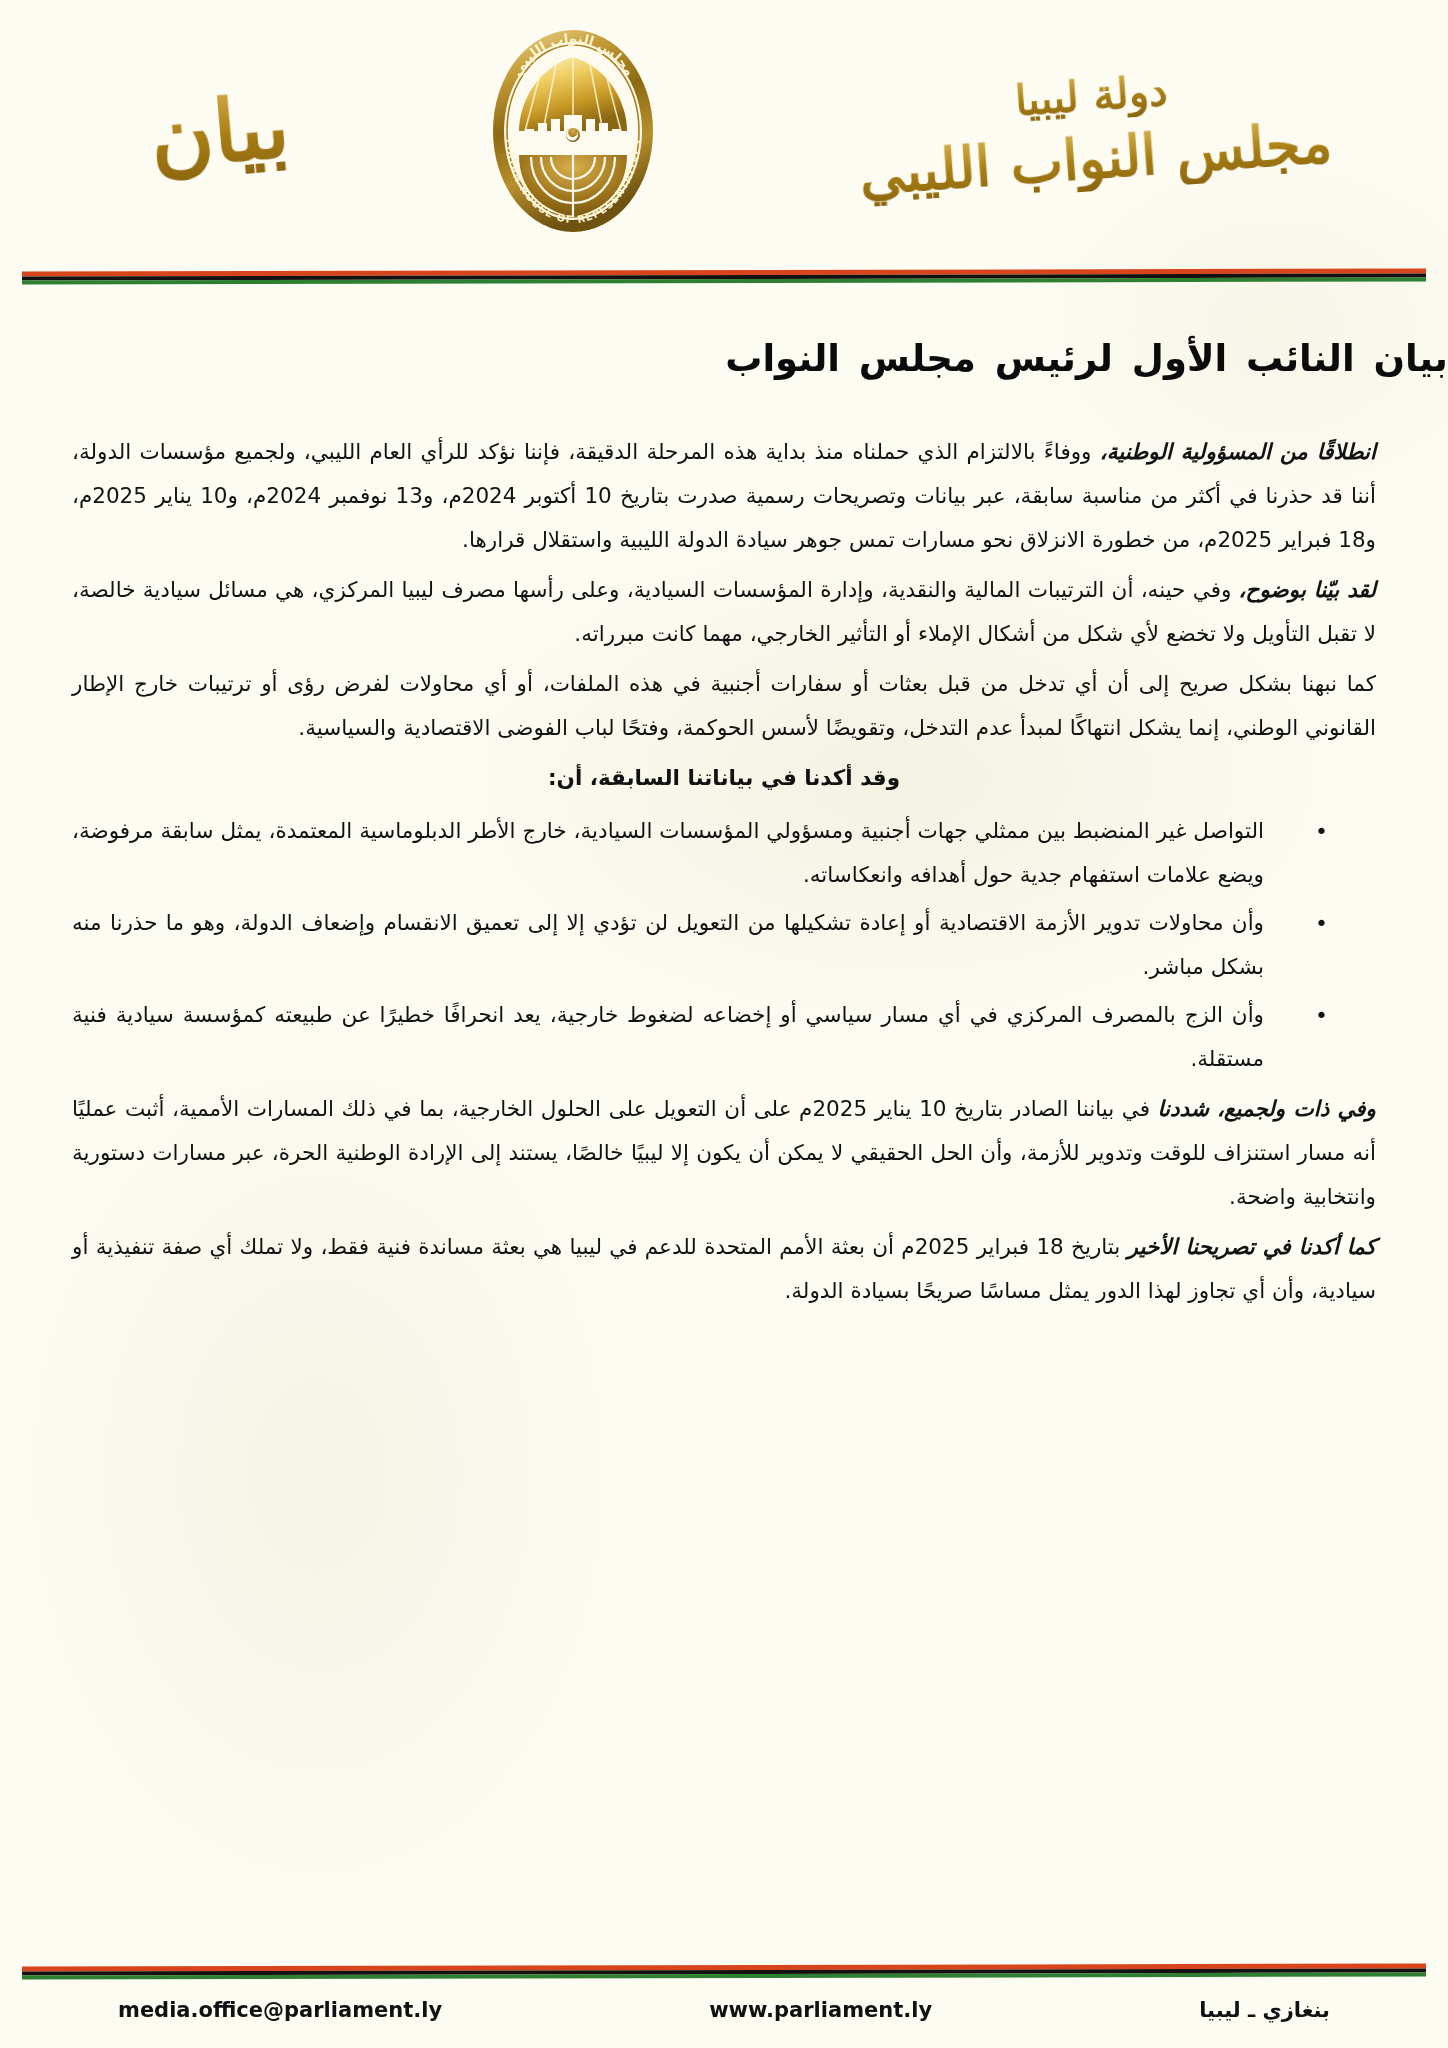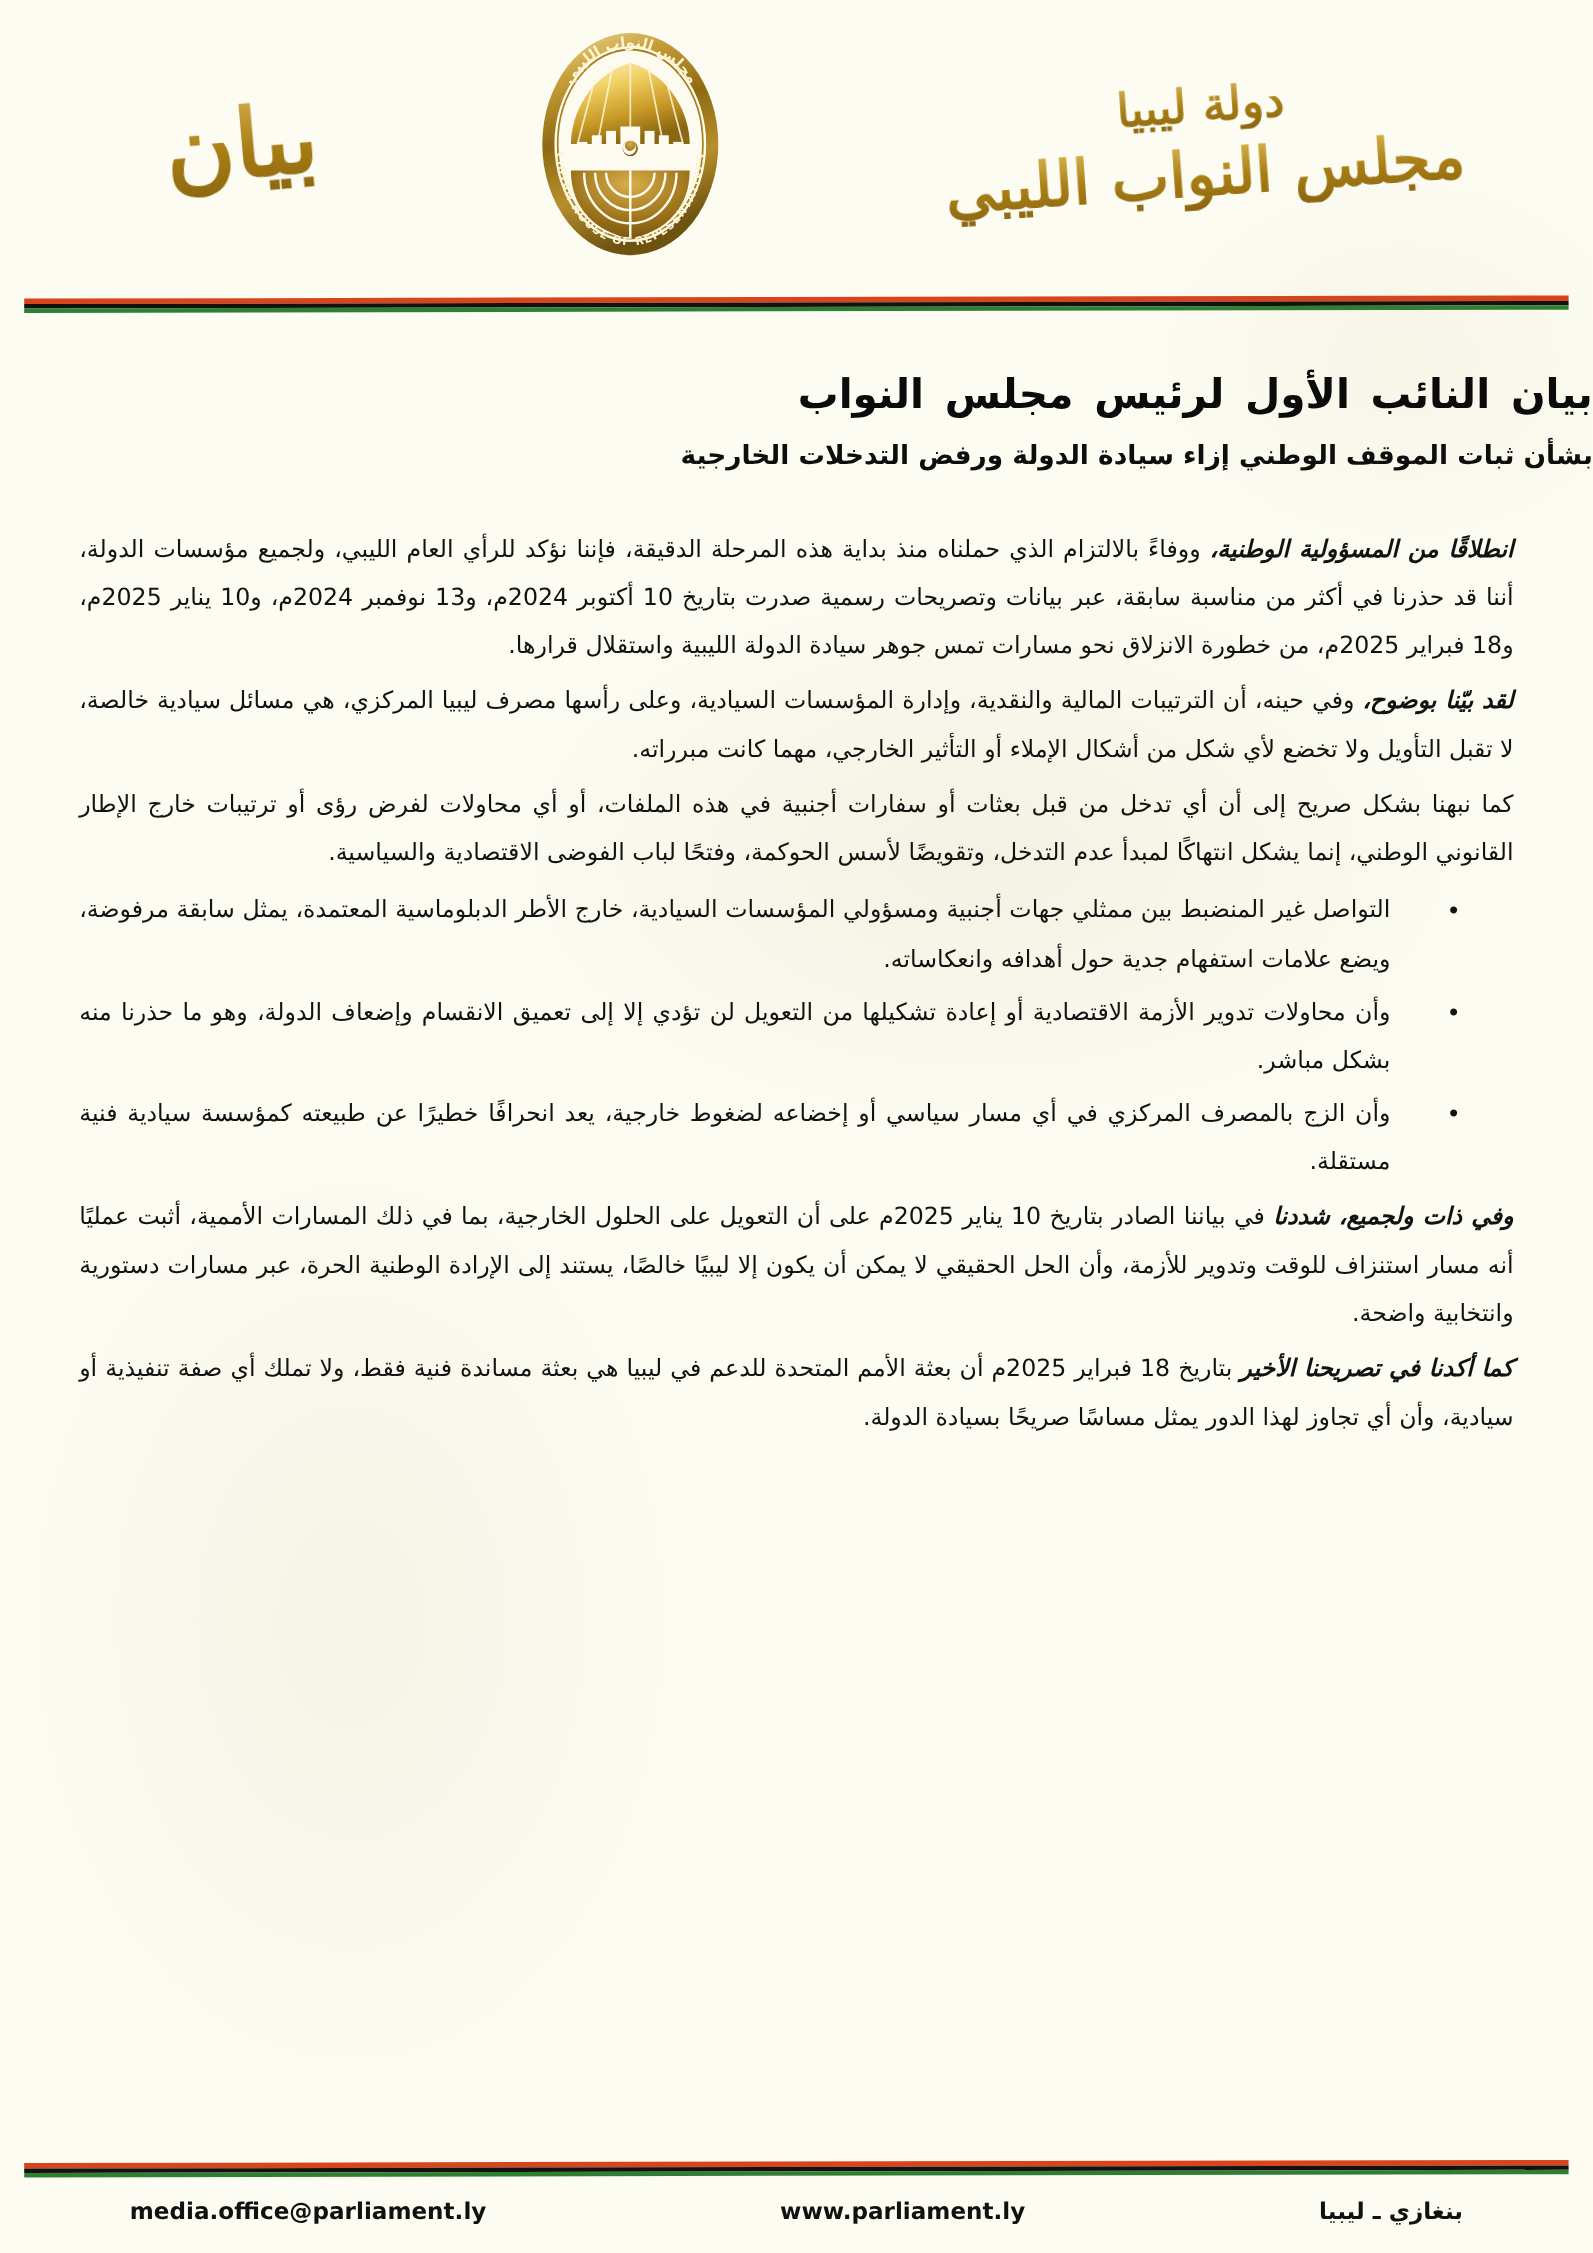--- a/index.html
+++ b/index.html
@@ -318,7 +318,6 @@
 
   <div class="titles">
     <div class="doc-title">بيان النائب الأول لرئيس مجلس النواب</div>
-    <div class="doc-subtitle">بشأن ثبات الموقف الوطني إزاء سيادة الدولة ورفض التدخلات الخارجية</div>
   </div>
 
   <div class="content">

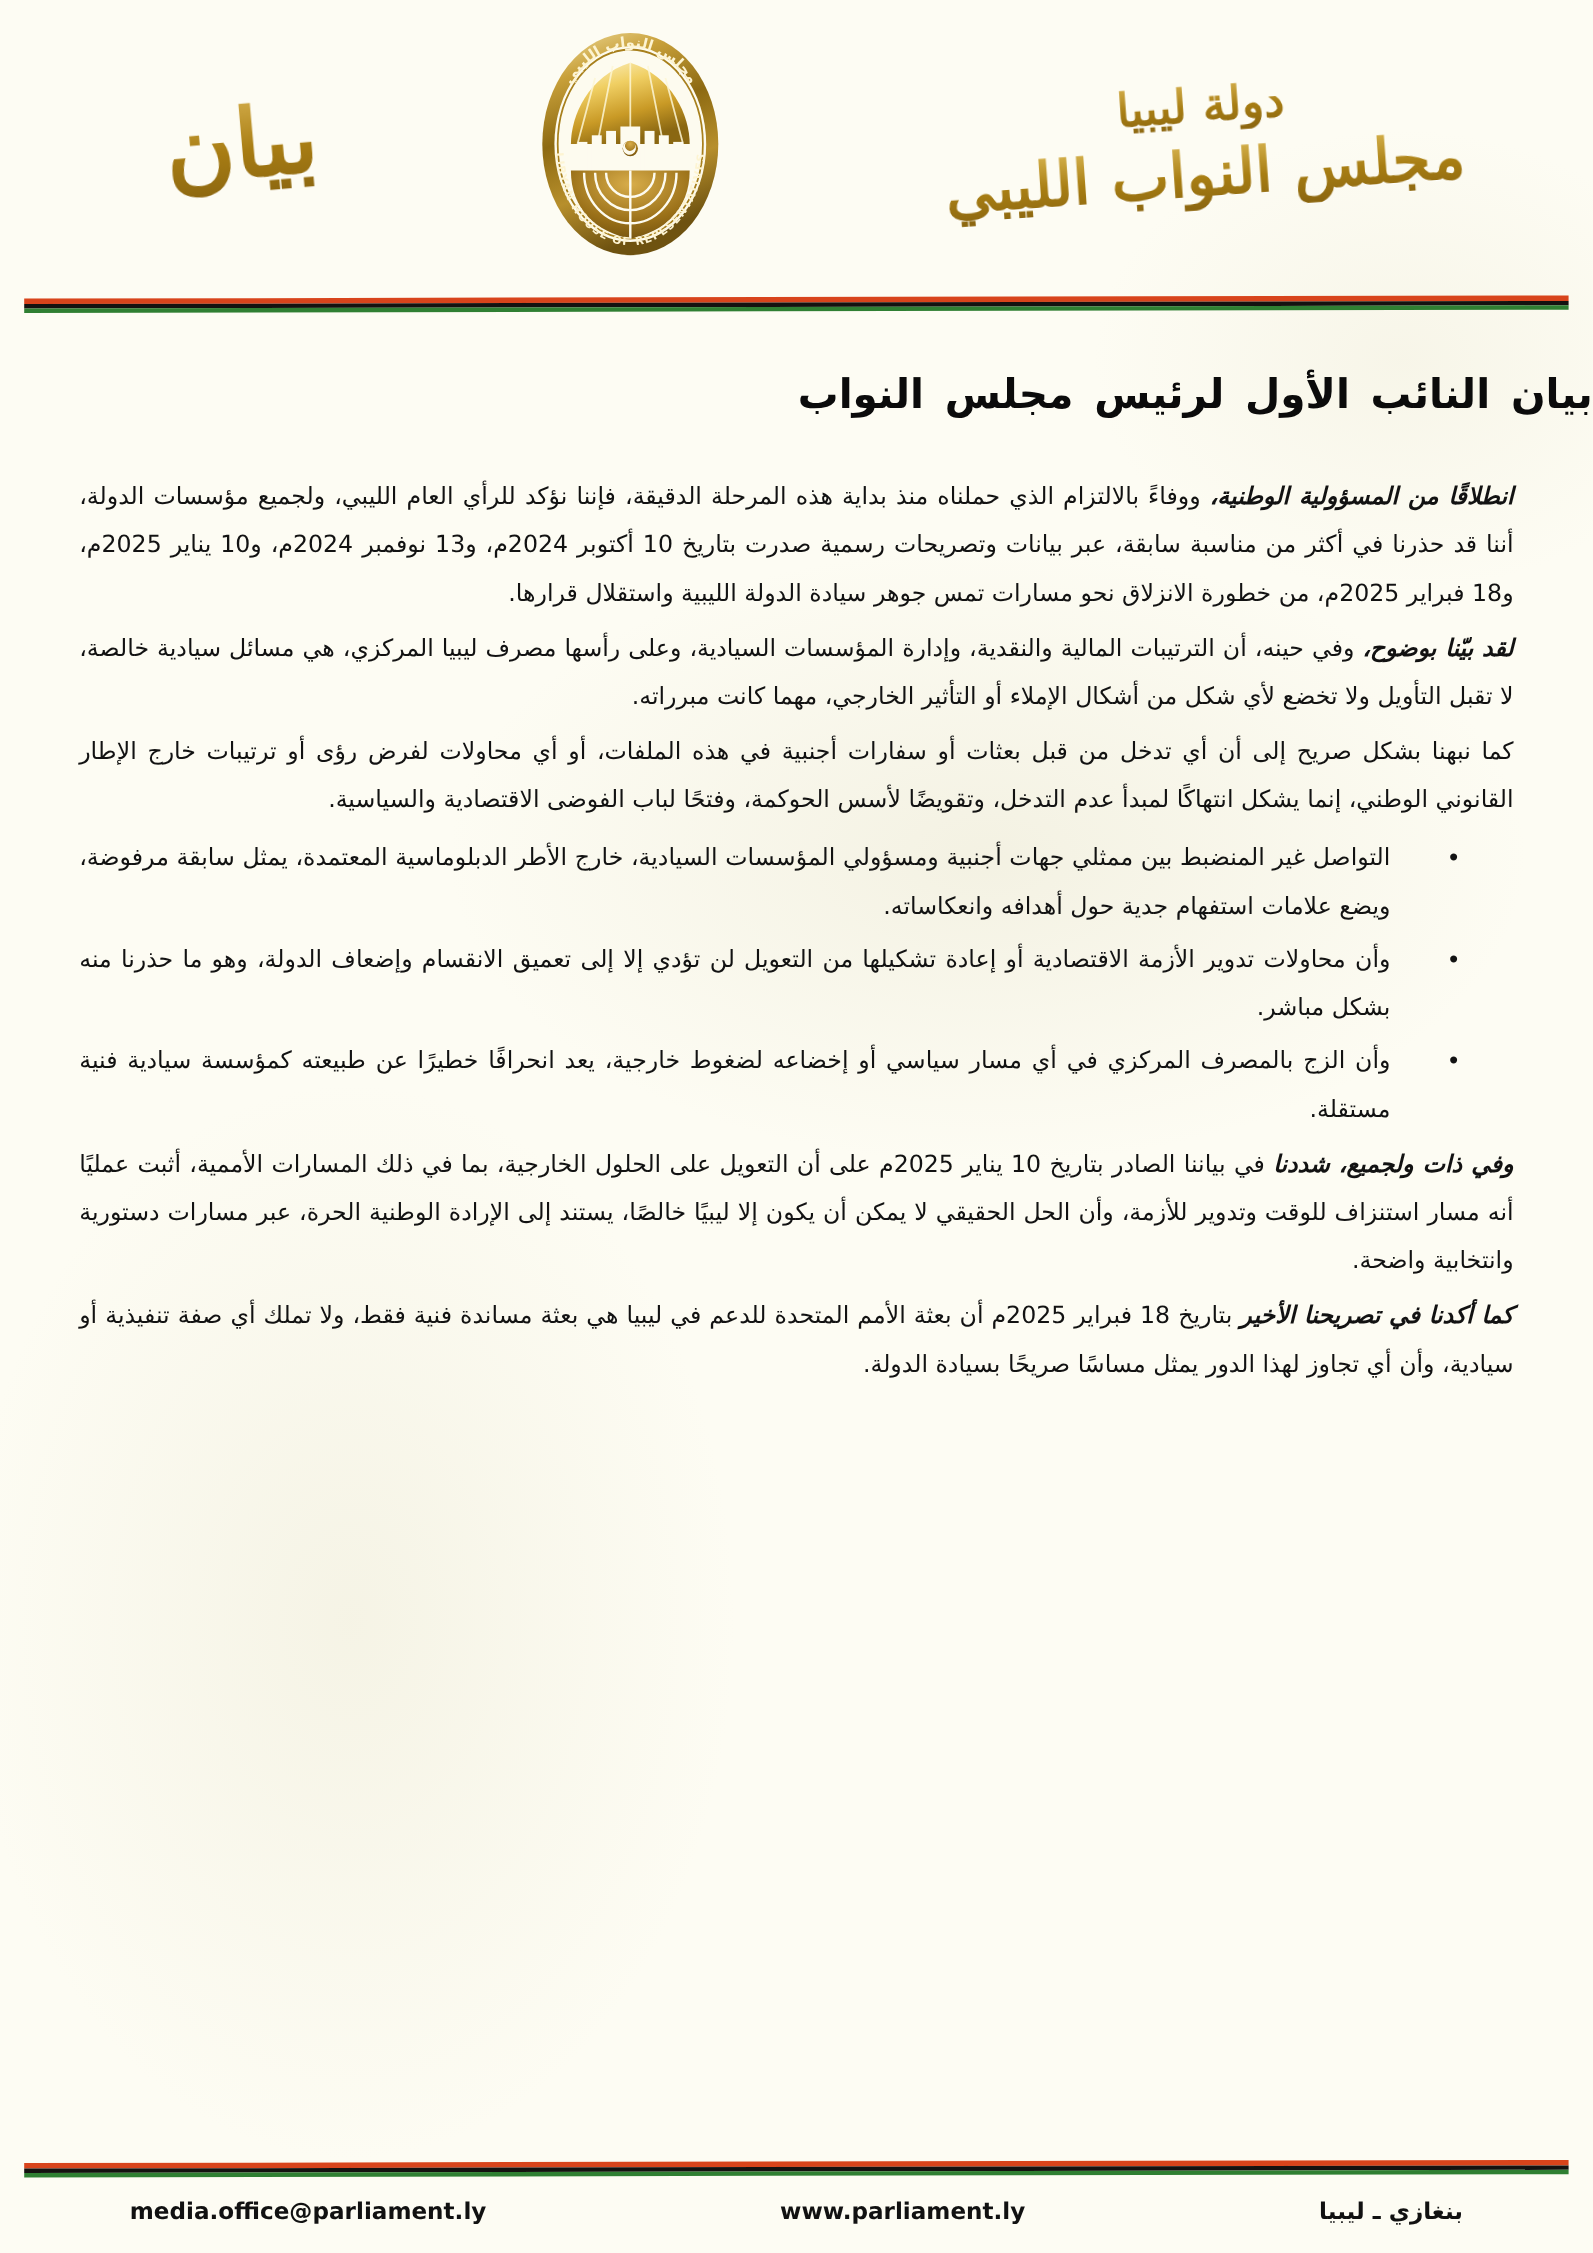--- a/index.html
+++ b/index.html
@@ -328,6 +328,7 @@
 
     <p class="para"><span>كما نبهنا بشكل صريح إلى أن أي تدخل من قبل بعثات أو سفارات أجنبية في هذه الملفات، أو أي محاولات لفرض رؤى أو ترتيبات خارج الإطار القانوني الوطني، إنما يشكل انتهاكًا لمبدأ عدم التدخل، وتقويضًا لأسس الحوكمة، وفتحًا لباب الفوضى الاقتصادية والسياسية.</span></p>
 
+    <p class="para" style="text-align:center;text-align-last:center;font-weight:700">وقد أكدنا في بياناتنا السابقة، أن:</p>
 
     <ul class="bullets">
       <li>التواصل غير المنضبط بين ممثلي جهات أجنبية ومسؤولي المؤسسات السيادية، خارج الأطر الدبلوماسية المعتمدة، يمثل سابقة مرفوضة، ويضع علامات استفهام جدية حول أهدافه وانعكاساته.</li>

